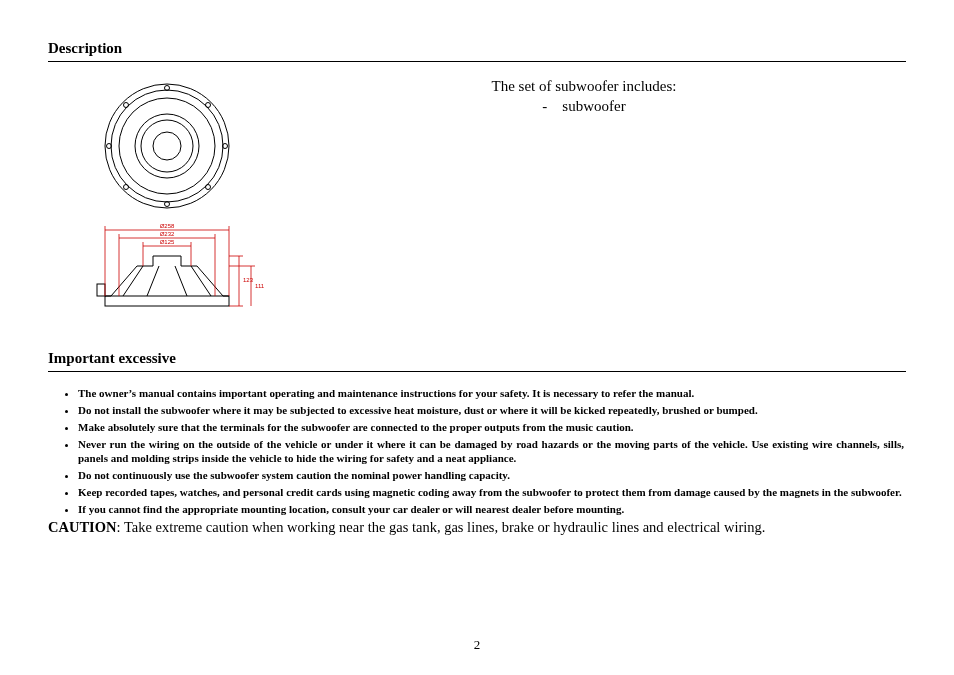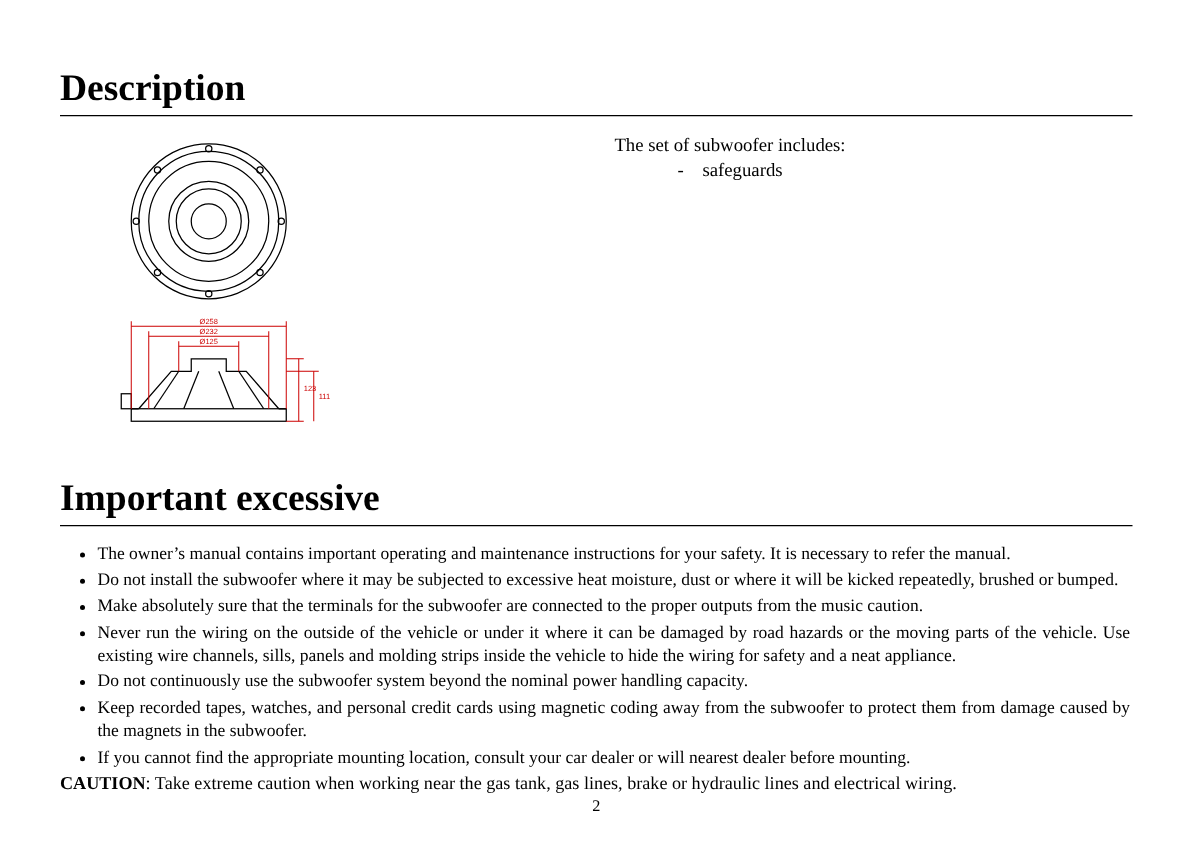--- a/index.html
+++ b/index.html
@@ -20,9 +20,9 @@
     position: relative;
   }
   h2.section {
-    font-size: 30px;
+    font-size: 15px;
     font-weight: bold;
-    margin: 14px 0 2px 0;
+    margin: 0 0 2px 0;
     padding: 0 0 2px 0;
   }
   .rule {

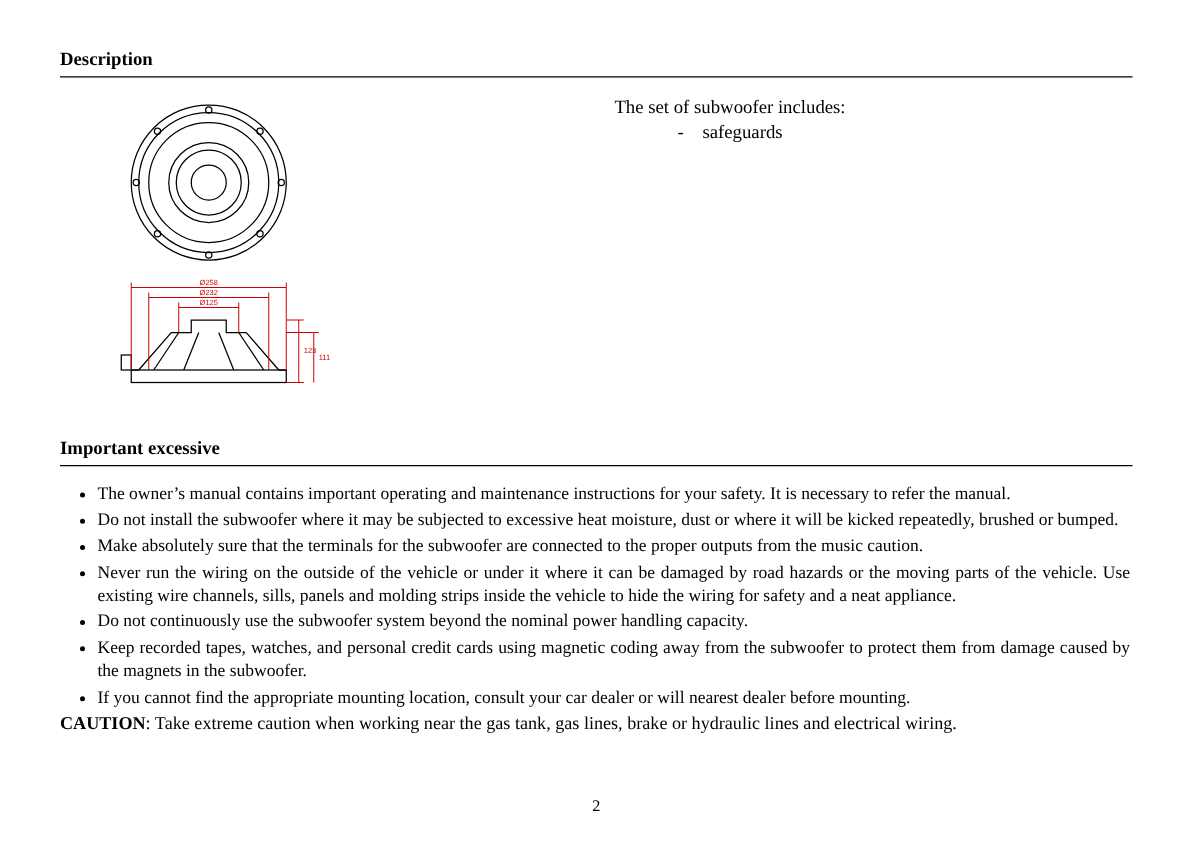--- a/index.html
+++ b/index.html
@@ -158,7 +158,7 @@
       <div>The set of subwoofer includes:</div>
       <div class="list-line">
         <span>-</span>&nbsp;&nbsp;&nbsp;
-        <span>safeguards</span>
+        <span>subwoofer</span>
       </div>
     </div>
   </div>

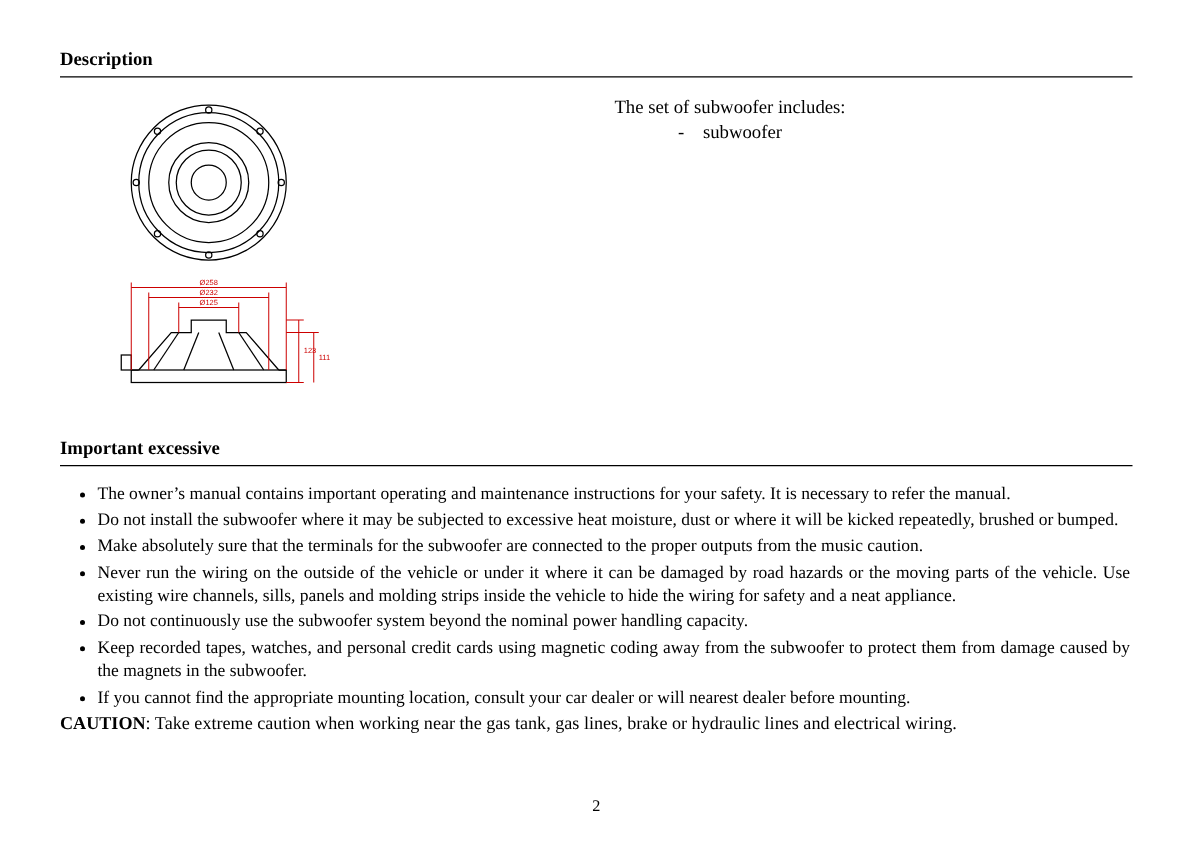--- a/index.html
+++ b/index.html
@@ -53,9 +53,10 @@
   ul.safeguards {
     margin: 6px 0 0 0;
     padding-left: 30px;
-    font-size: 14px;
+    font-size: 11px;
     line-height: 1.35;
     text-align: justify;
+    font-weight: bold;
   }
   ul.safeguards li {
     margin-bottom: 2px;

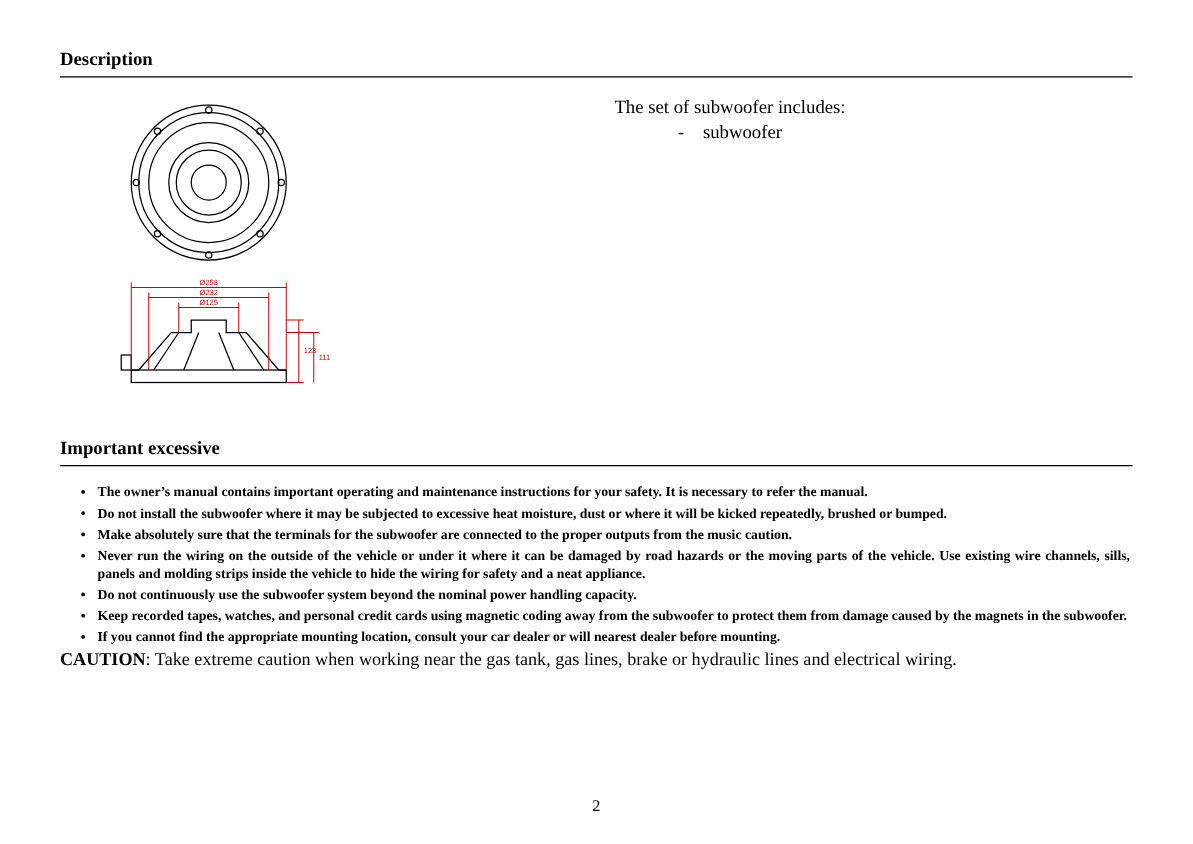--- a/index.html
+++ b/index.html
@@ -172,7 +172,7 @@
     <li>Do not install the subwoofer where it may be subjected to excessive heat moisture, dust or where it will be kicked repeatedly, brushed or bumped.</li>
     <li>Make absolutely sure that the terminals for the subwoofer are connected to the proper outputs from the music caution.</li>
     <li>Never run the wiring on the outside of the vehicle or under it where it can be damaged by road hazards or the moving parts of the vehicle. Use existing wire channels, sills, panels and molding strips inside the vehicle to hide the wiring for safety and a neat appliance.</li>
-    <li>Do not continuously use the subwoofer system beyond the nominal power handling capacity.</li>
+    <li>Do not continuously use the subwoofer system caution the nominal power handling capacity.</li>
     <li>Keep recorded tapes, watches, and personal credit cards using magnetic coding away from the subwoofer to protect them from damage caused by the magnets in the subwoofer.</li>
     <li>If you cannot find the appropriate mounting location, consult your car dealer or will nearest dealer before mounting.</li>
   </ul>

